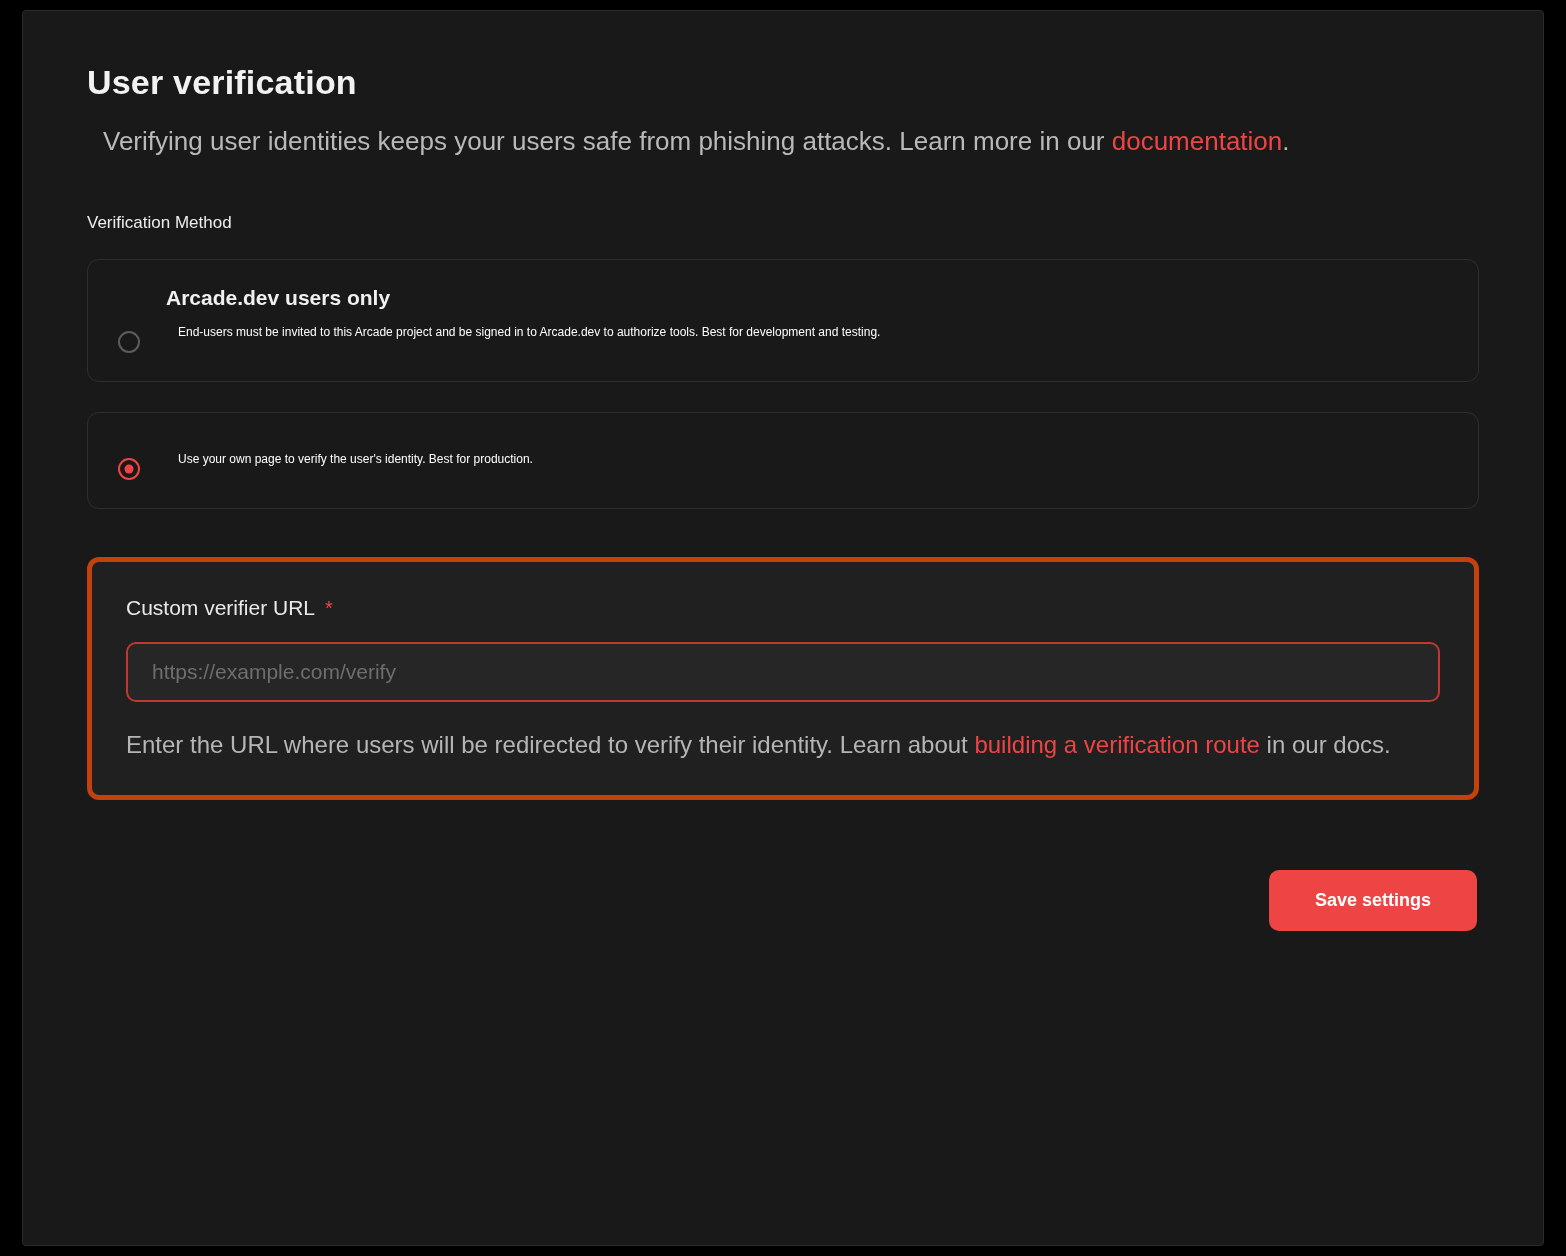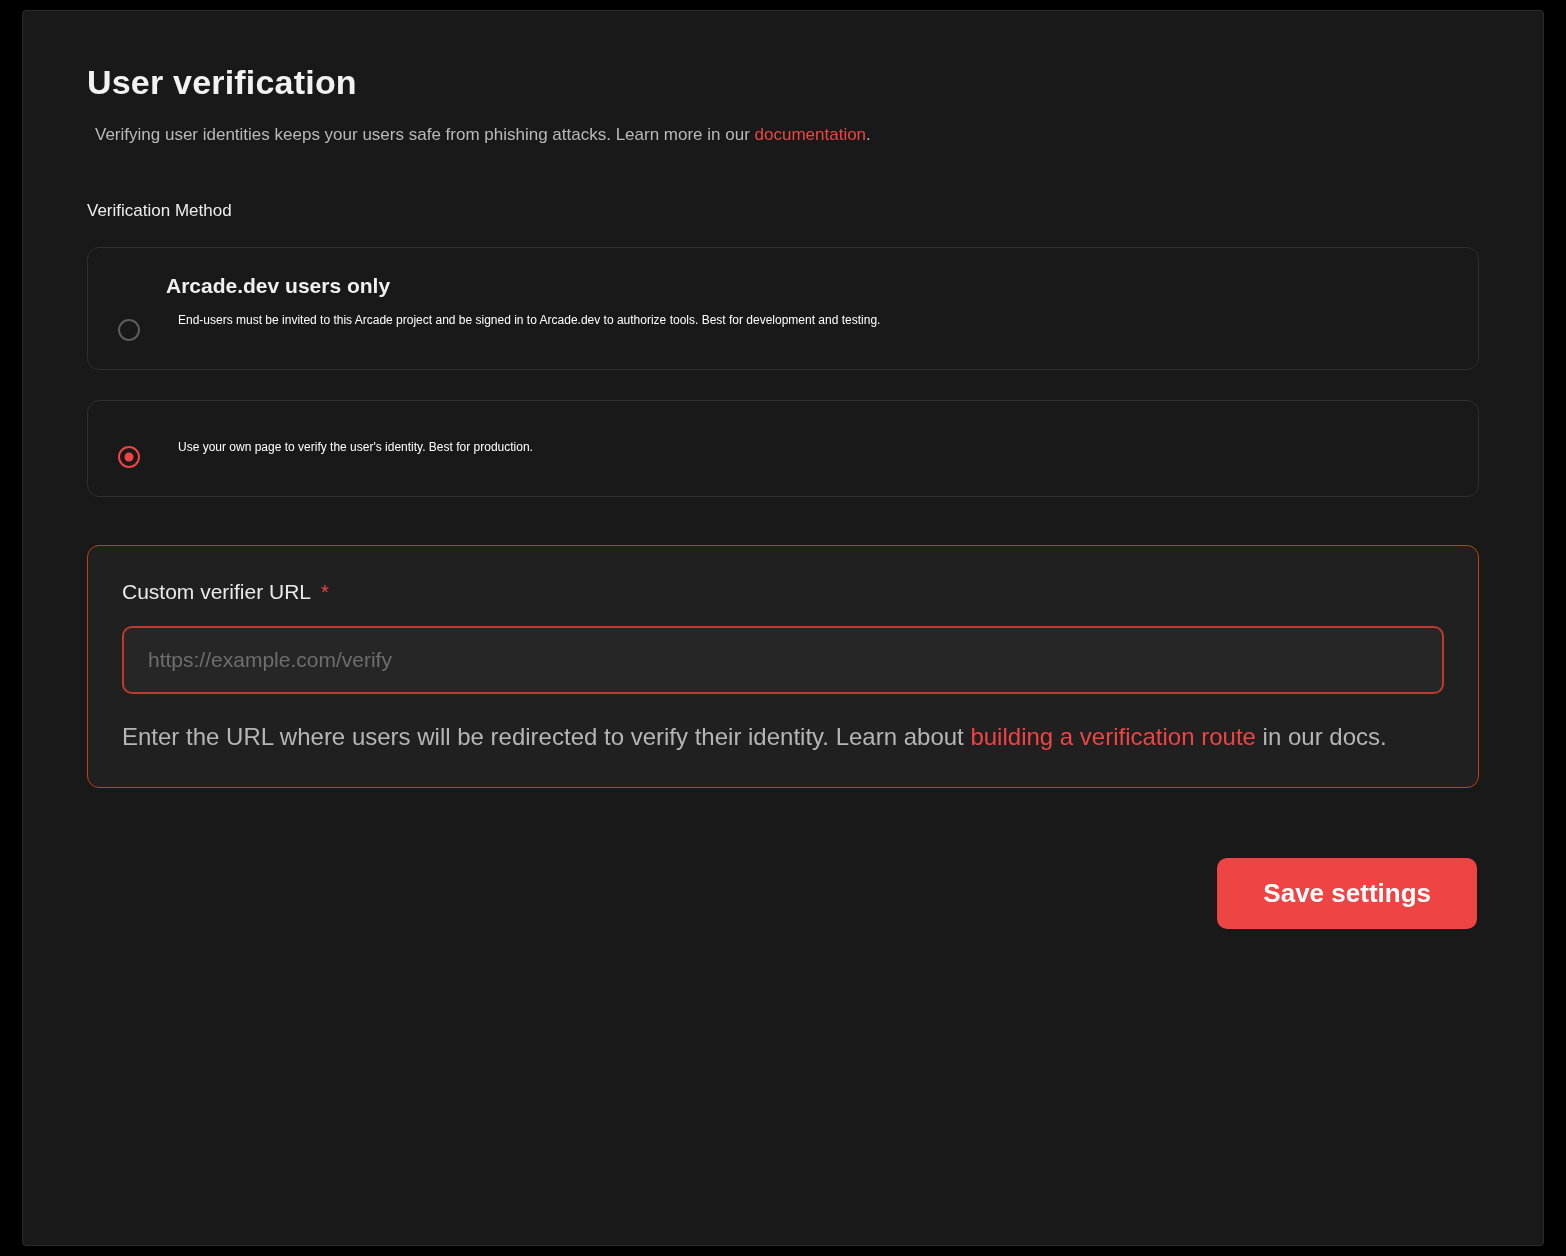--- a/index.html
+++ b/index.html
@@ -36,9 +36,9 @@
     margin: 0 0 22px 0;
   }
   .page-subtitle {
-    font-size: 17px;
+    font-size: 26px;
     color: #b9b9b9;
-    margin: 0 0 54px 8px;
+    margin: 0 0 54px 16px;
     line-height: 1.35;
   }
   a.link {

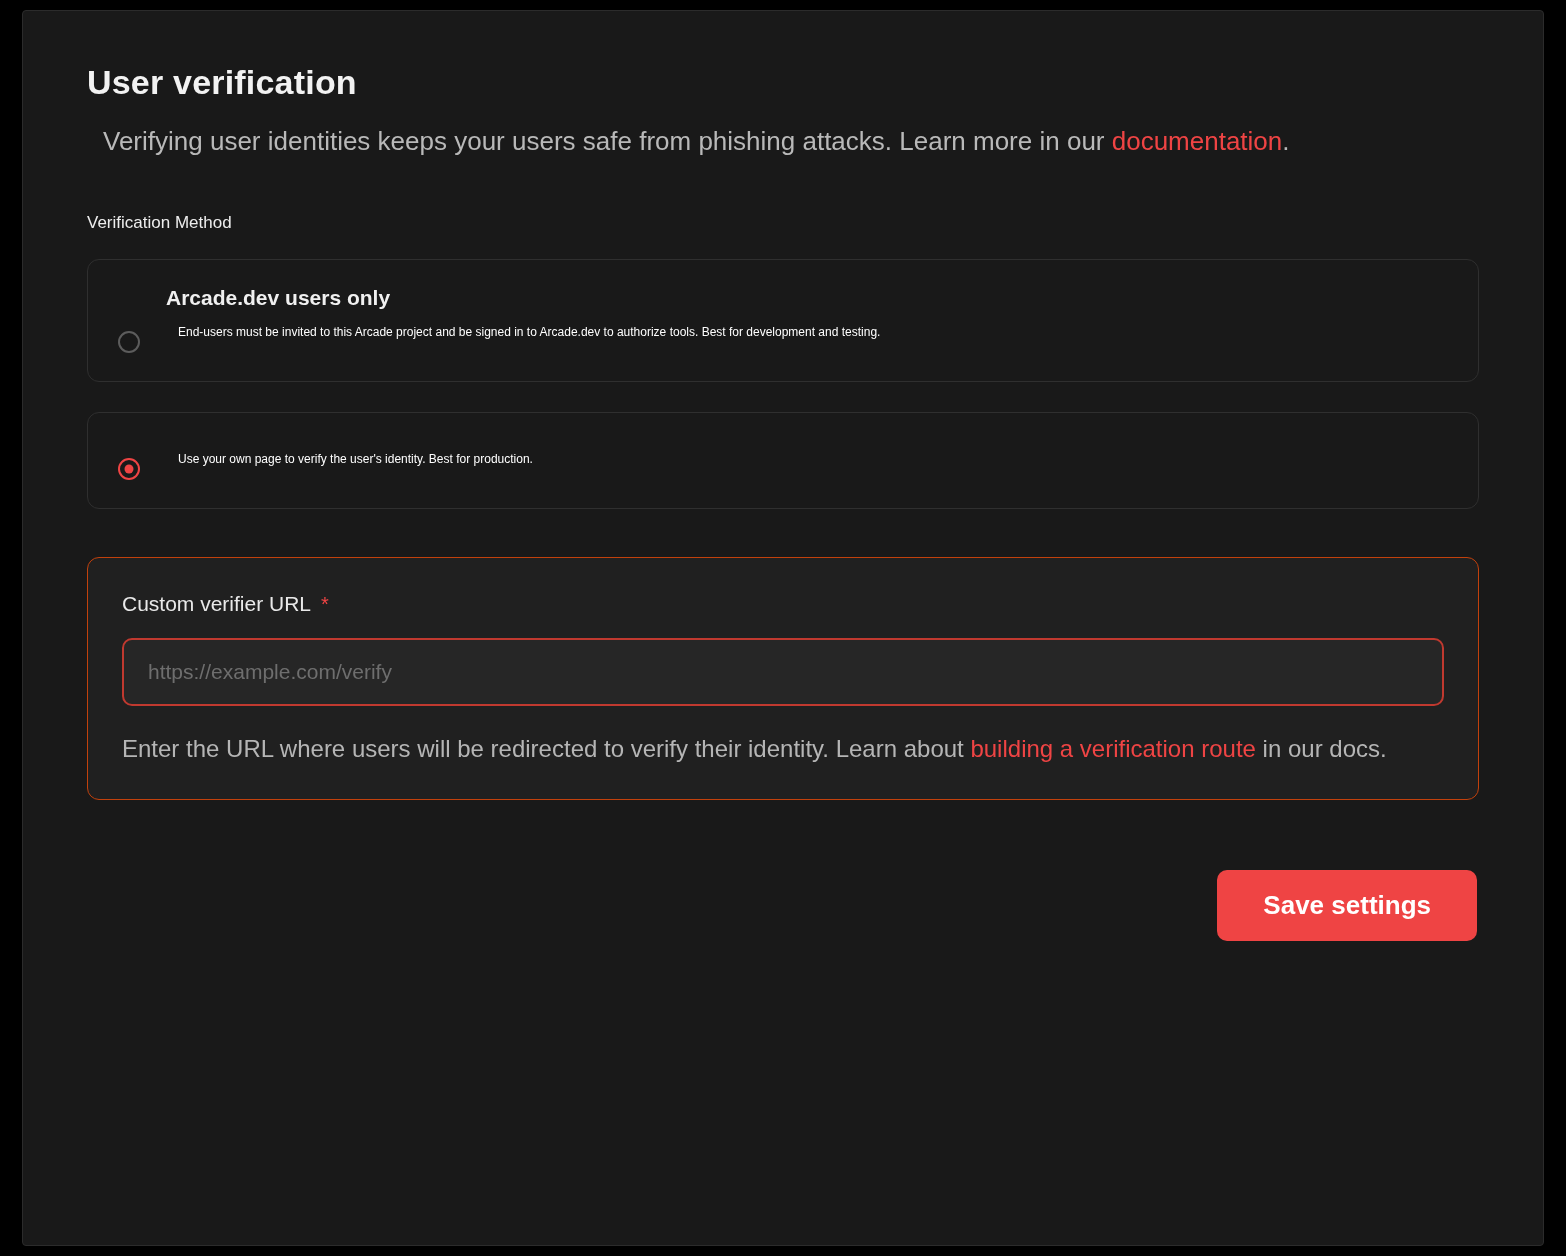--- a/index.html
+++ b/index.html
@@ -105,7 +105,7 @@
 
   .url-panel {
     background: #202020;
-    border: 1px solid #c2410c;
+    border: 5px solid #c2410c;
     border-radius: 12px;
     padding: 34px 34px 32px 34px;
     margin-top: 48px;

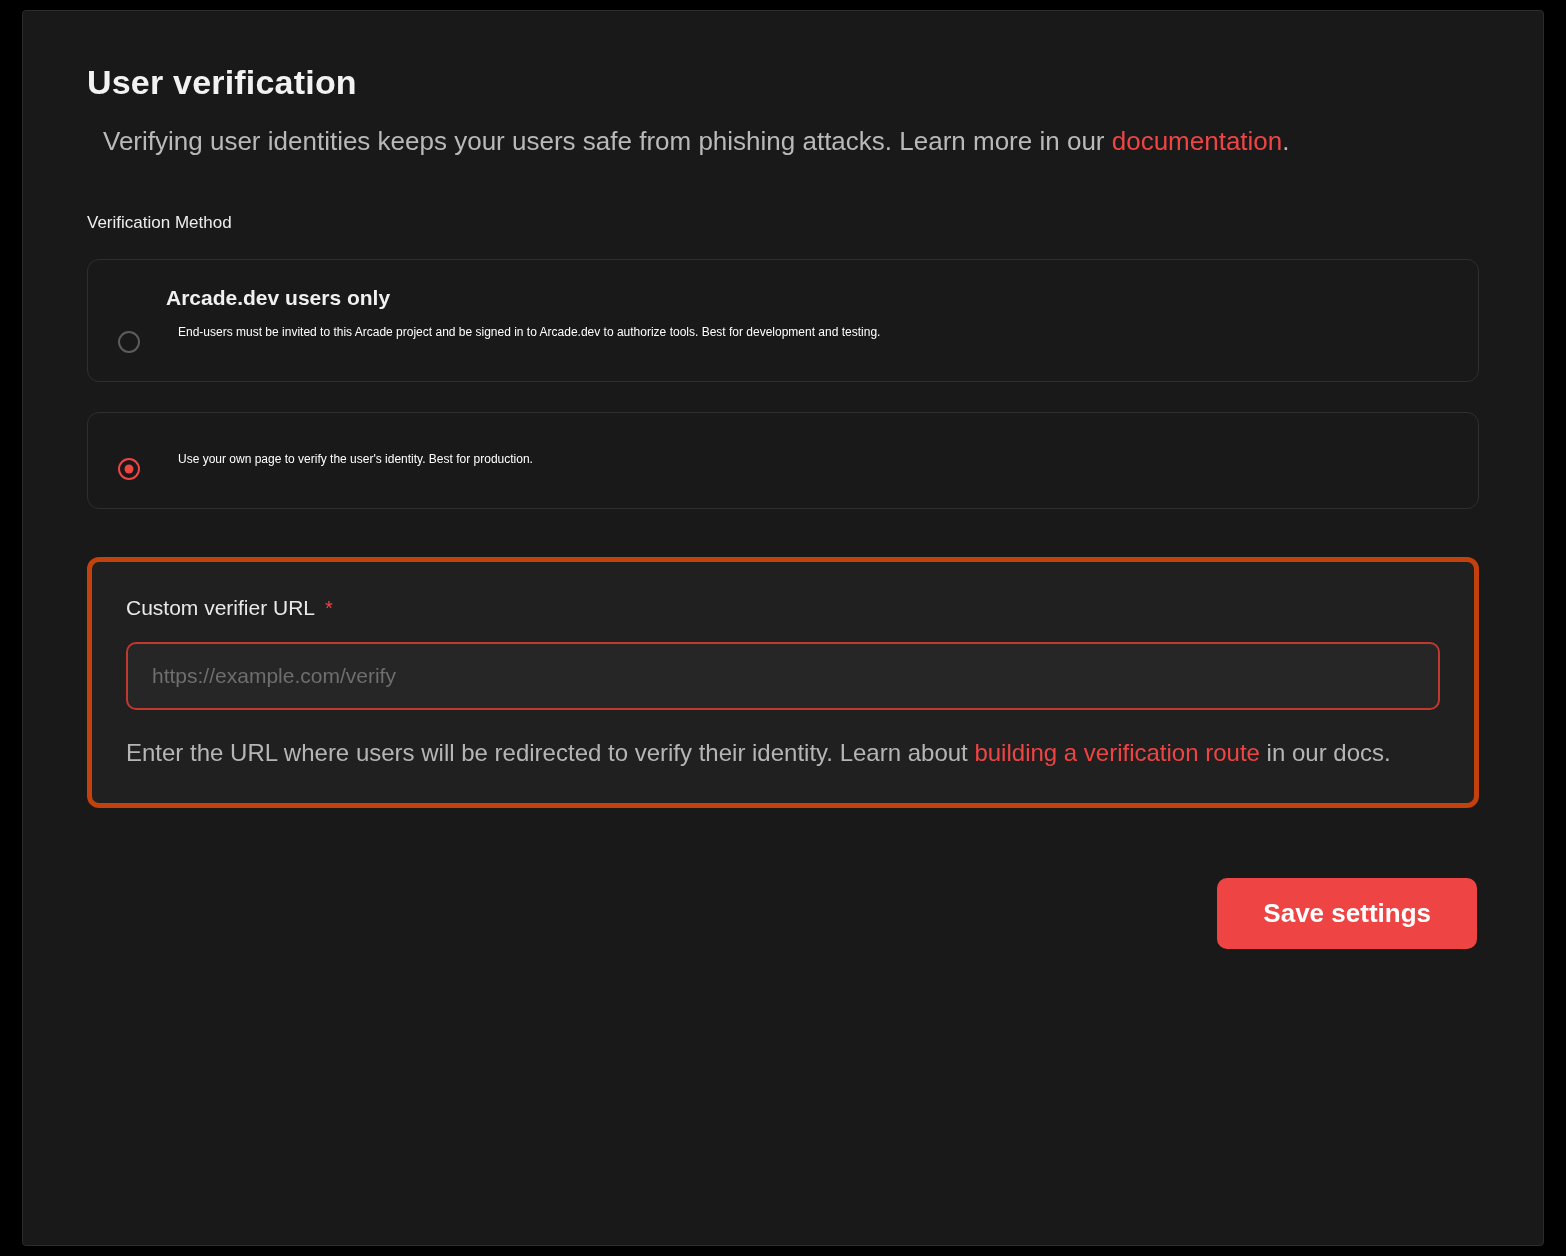--- a/index.html
+++ b/index.html
@@ -124,7 +124,7 @@
   .url-input {
     width: 100%;
     box-sizing: border-box;
-    height: 68px;
+    height: 60px;
     background: #262626;
     border: 2px solid #c0392f;
     border-radius: 10px;

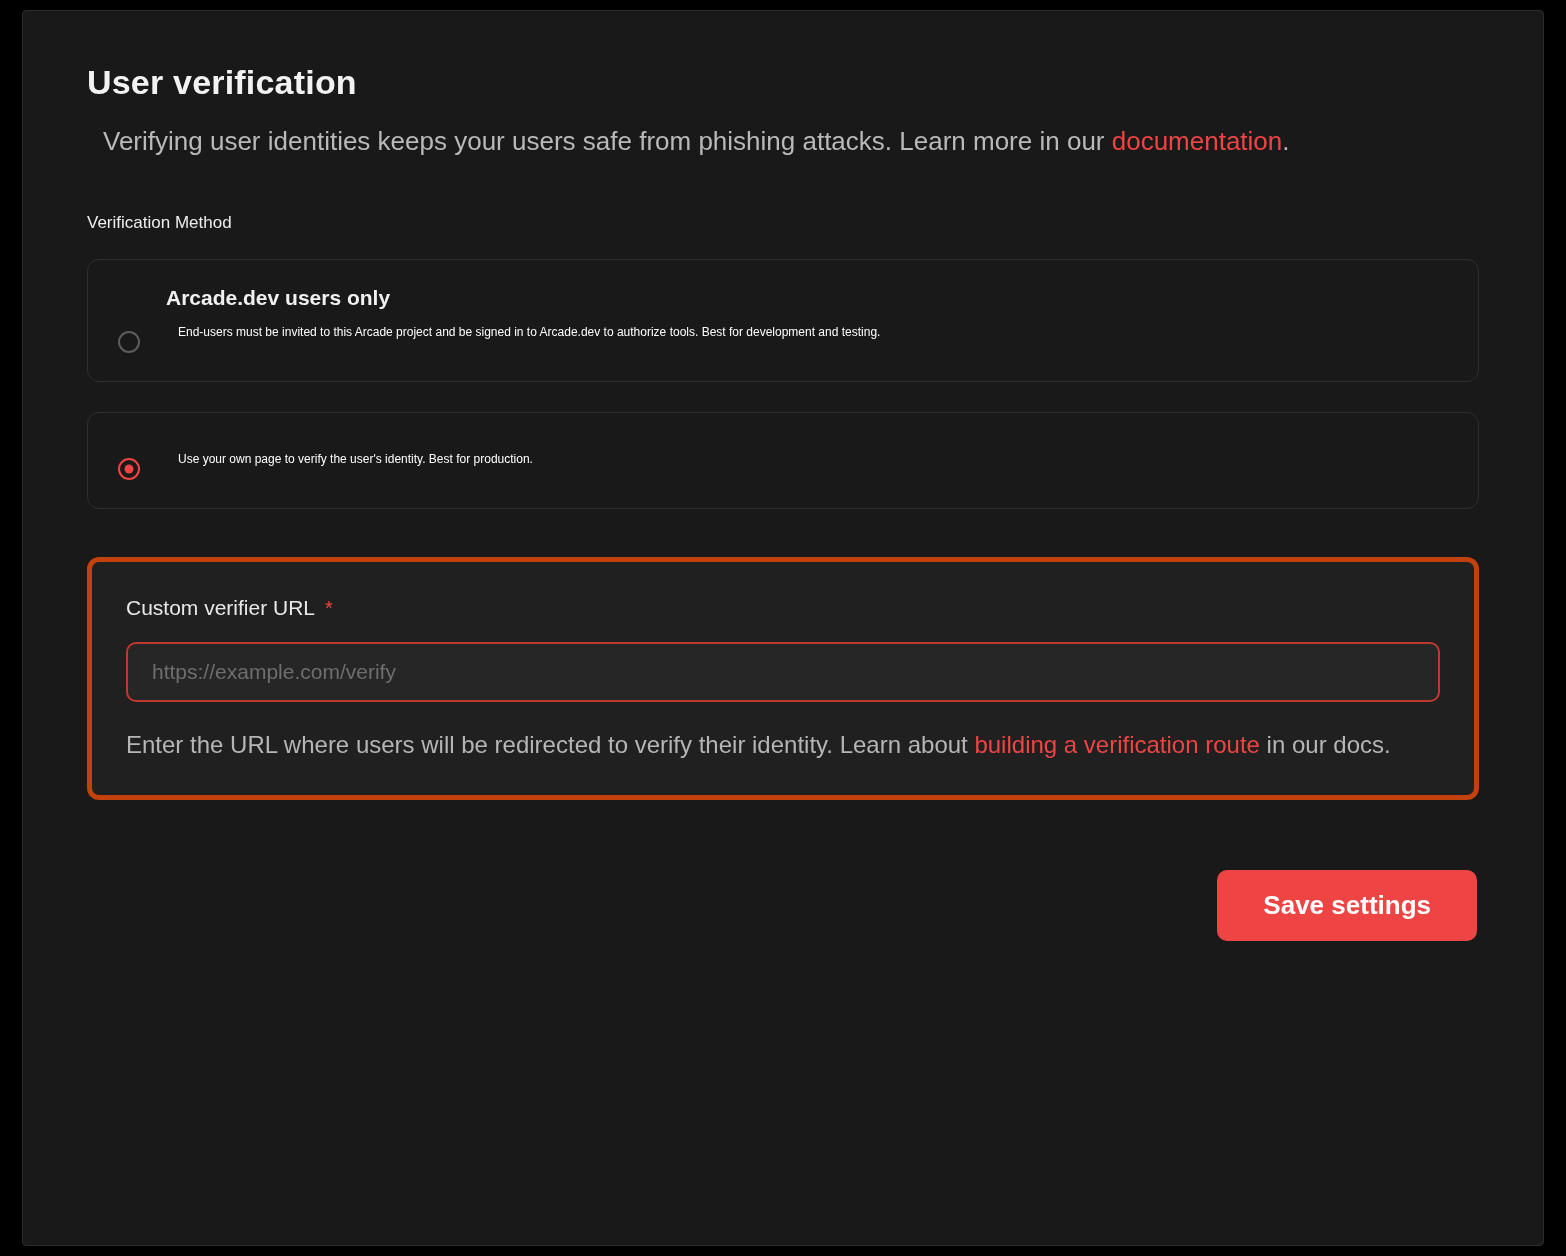--- a/index.html
+++ b/index.html
@@ -151,7 +151,7 @@
   .save-button {
     background: #ef4444;
     color: #ffffff;
-    font-size: 26px;
+    font-size: 18px;
     font-weight: bold;
     border: none;
     border-radius: 10px;

